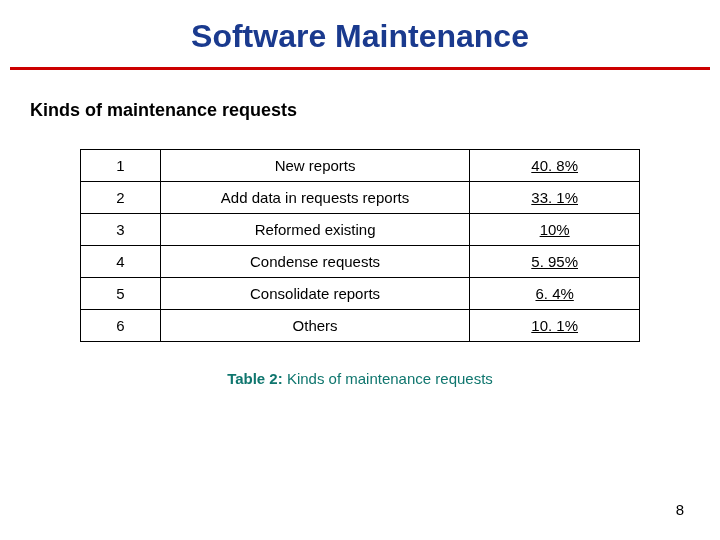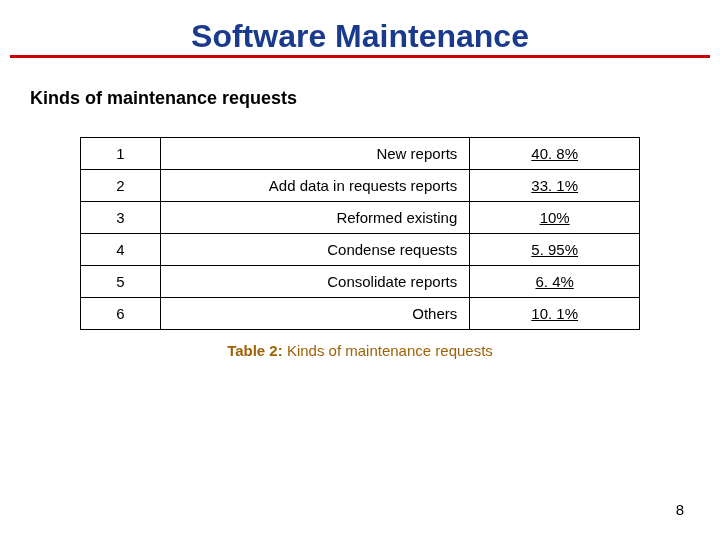--- a/index.html
+++ b/index.html
@@ -17,6 +17,7 @@
       font-weight: bold;
       color: #1a3a8e;
       padding-top: 18px;
+      padding-bottom: 12px;
       font-family: "Comic Sans MS", "Segoe UI", sans-serif;
     }
     .hr-line {

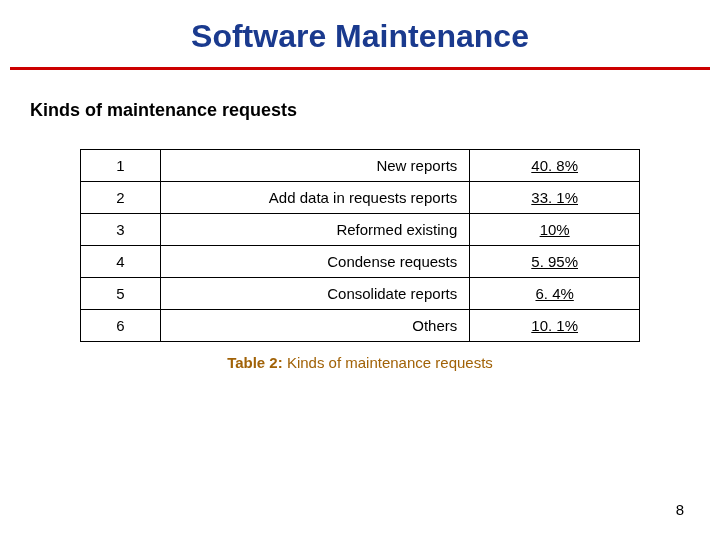--- a/index.html
+++ b/index.html
@@ -53,7 +53,7 @@
     }
     td.col-desc {
       width: 310px;
-      text-align: right;
+      text-align: center;
     }
     td.col-pct {
       width: 170px;

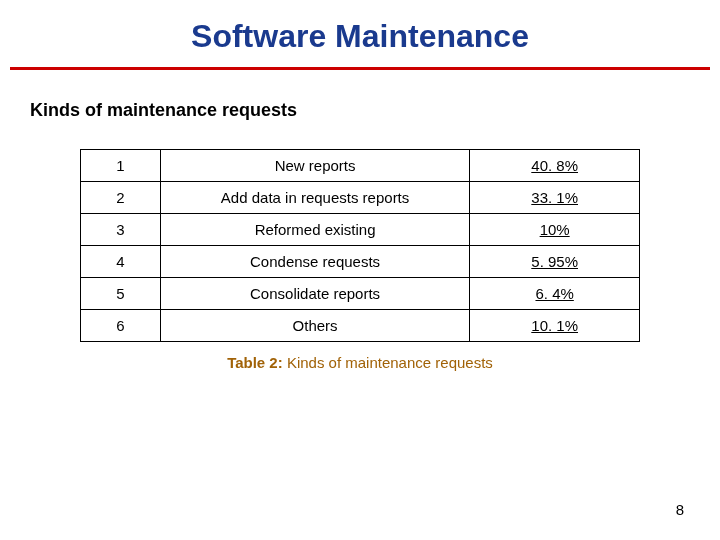--- a/index.html
+++ b/index.html
@@ -63,8 +63,8 @@
     .caption {
       text-align: center;
       font-size: 15px;
-      color: #a16207;
-      margin-top: 12px;
+      color: #0f766e;
+      margin-top: 28px;
     }
     .caption .bold { font-weight: bold; }
     .page-num {

